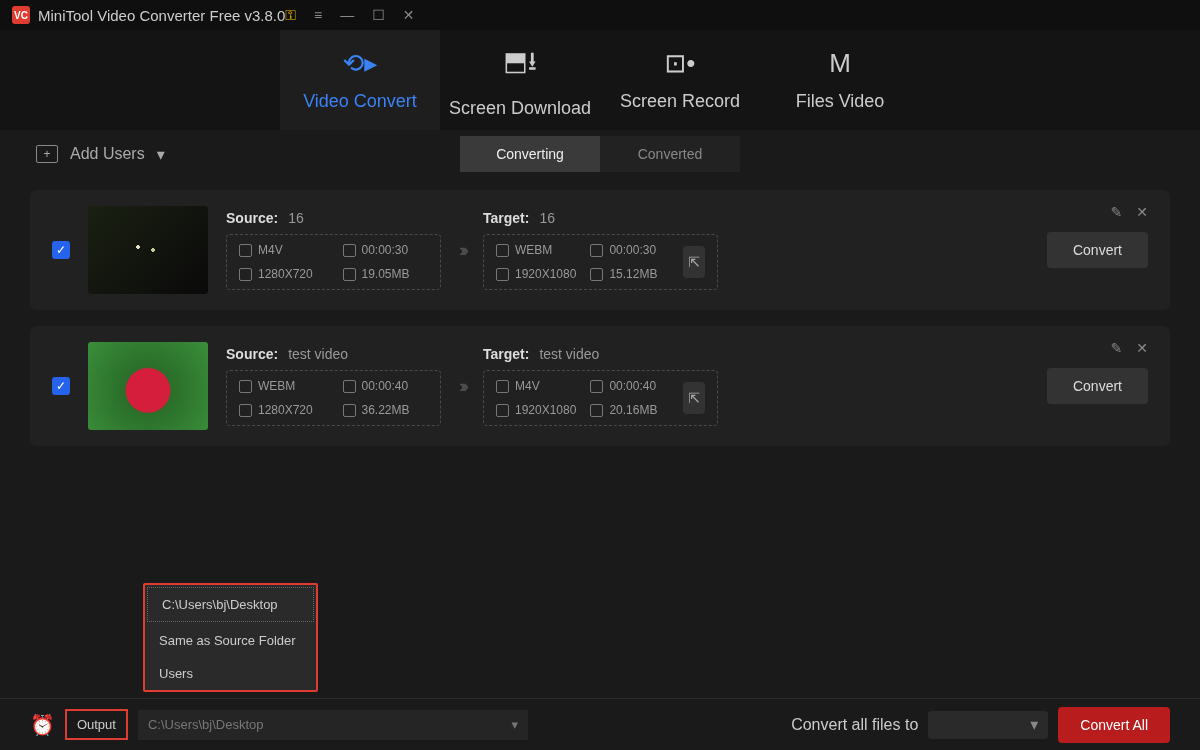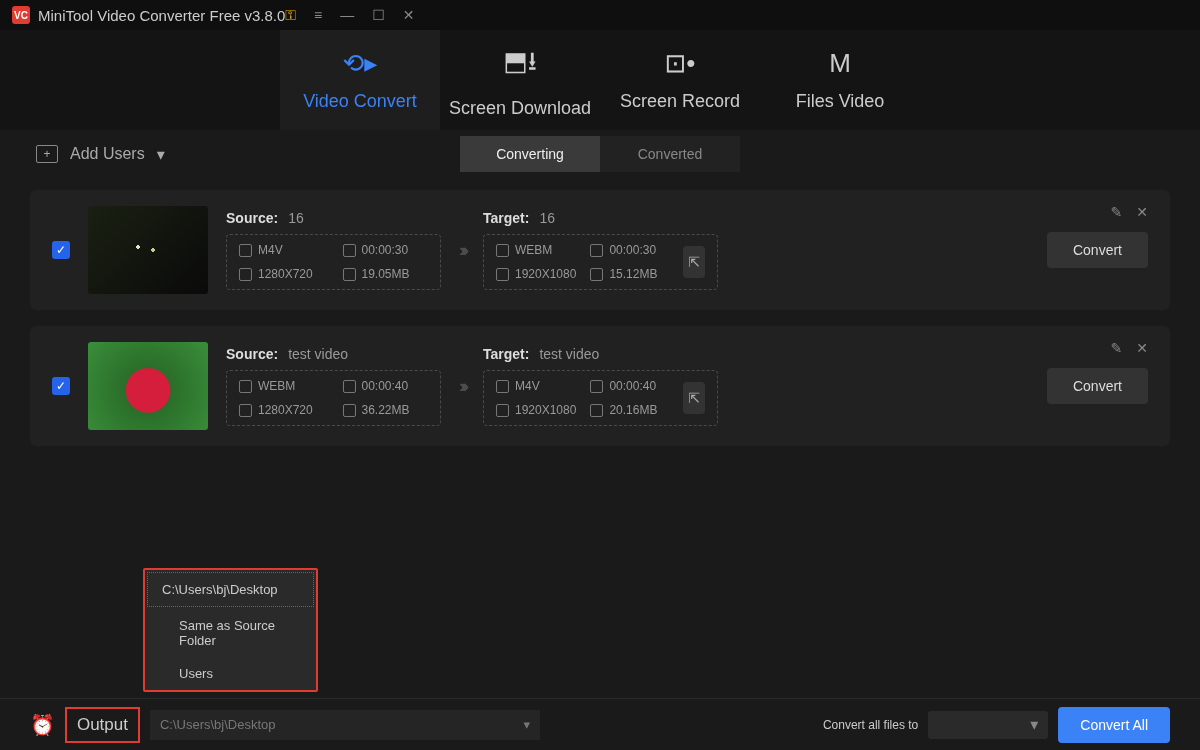--- a/index.html
+++ b/index.html
@@ -51,7 +51,7 @@
 .convert-btn { margin-left: auto; background: #333; border: none; color: #ddd; padding: 10px 26px; border-radius: 4px; font-size: 14px; cursor: pointer; }
 
 .dropdown-popup { position: absolute; left: 143px; bottom: 58px; width: 175px; background: #2a2a2a; border: 2px solid #e03c31; border-radius: 2px; }
-.dropdown-item { padding: 9px 14px; font-size: 13px; color: #ccc; cursor: pointer; margin-left: 20px; }
+.dropdown-item { padding: 9px 14px; font-size: 13px; color: #ccc; cursor: pointer; }
 .dropdown-item:first-child { border: 1px dotted #666; margin: 2px; }
 
 .bottombar { position: absolute; bottom: 0; left: 0; right: 0; height: 52px; background: #1a1a1a; display: flex; align-items: center; padding: 0 30px; gap: 10px; border-top: 1px solid #2a2a2a; }

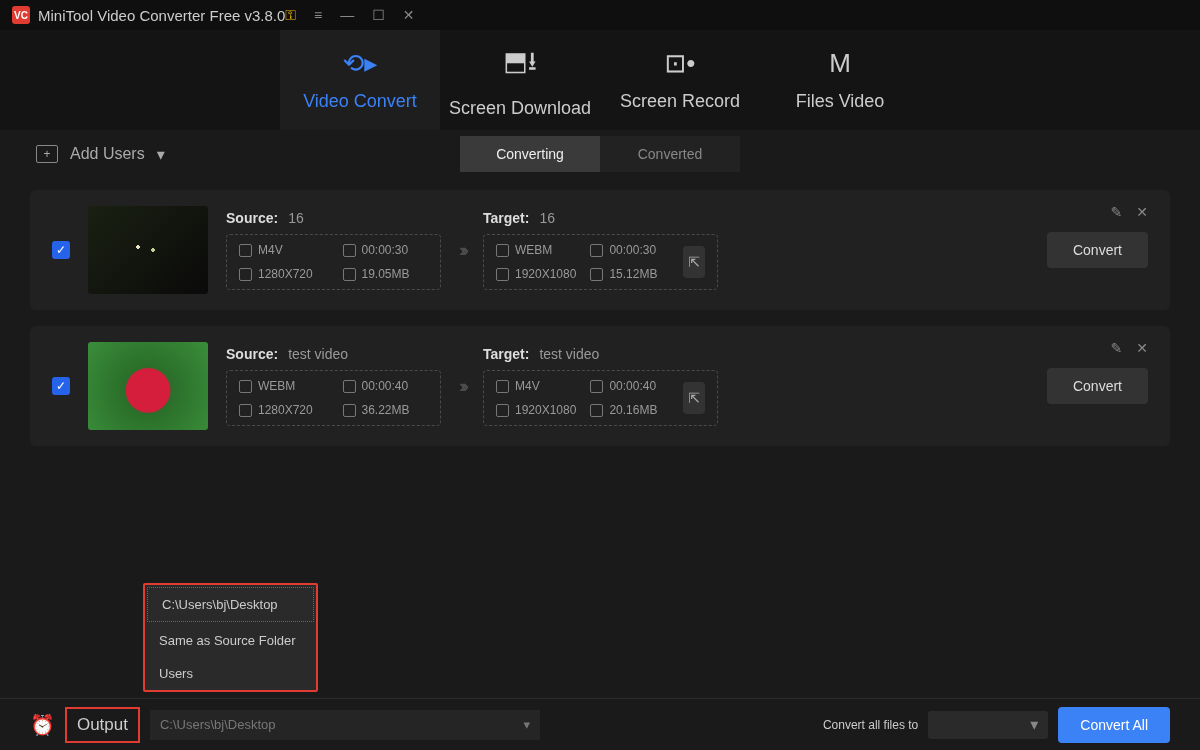--- a/index.html
+++ b/index.html
@@ -56,7 +56,7 @@
 
 .bottombar { position: absolute; bottom: 0; left: 0; right: 0; height: 52px; background: #1a1a1a; display: flex; align-items: center; padding: 0 30px; gap: 10px; border-top: 1px solid #2a2a2a; }
 .clock { color: #888; font-size: 20px; }
-.output-label { border: 2px solid #e03c31; padding: 6px 10px; font-size: 17px; color: #ccc; }
+.output-label { border: 2px solid #e03c31; padding: 6px 10px; font-size: 13px; color: #ccc; }
 .output-path { flex: 0 0 390px; background: #252525; height: 30px; display: flex; align-items: center; padding: 0 10px; font-size: 13px; color: #777; justify-content: space-between; cursor: pointer; }
 .convert-to { margin-left: auto; font-size: 12px; color: #ccc; }
 .convert-select { width: 120px; height: 28px; background: #2a2a2a; border-radius: 3px; display: flex; align-items: center; justify-content: flex-end; padding: 0 10px; color: #888; cursor: pointer; }

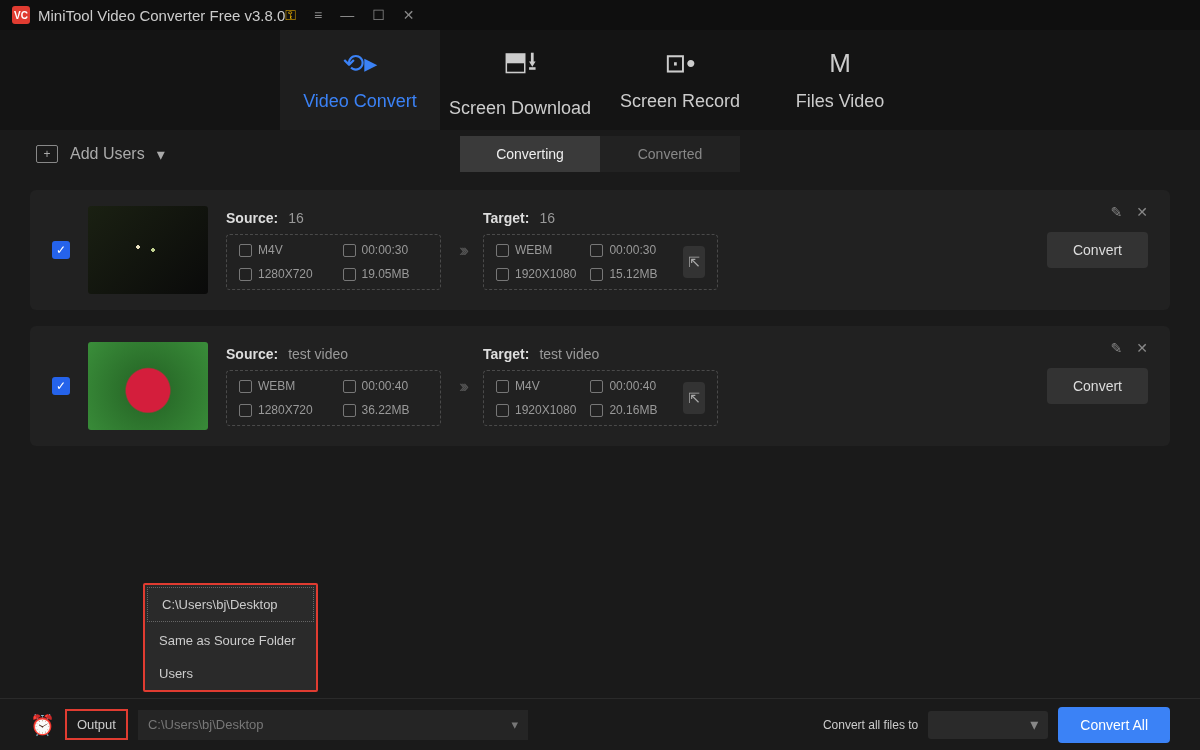--- a/index.html
+++ b/index.html
@@ -58,7 +58,7 @@
 .clock { color: #888; font-size: 20px; }
 .output-label { border: 2px solid #e03c31; padding: 6px 10px; font-size: 13px; color: #ccc; }
 .output-path { flex: 0 0 390px; background: #252525; height: 30px; display: flex; align-items: center; padding: 0 10px; font-size: 13px; color: #777; justify-content: space-between; cursor: pointer; }
-.convert-to { margin-left: auto; font-size: 12px; color: #ccc; }
+.convert-to { margin-left: auto; font-size: 16px; color: #ccc; }
 .convert-select { width: 120px; height: 28px; background: #2a2a2a; border-radius: 3px; display: flex; align-items: center; justify-content: flex-end; padding: 0 10px; color: #888; cursor: pointer; }
 .convert-all { background: #3b82f6; color: #fff; border: none; padding: 10px 22px; border-radius: 4px; font-size: 14px; cursor: pointer; text-align: right; }
 </style>

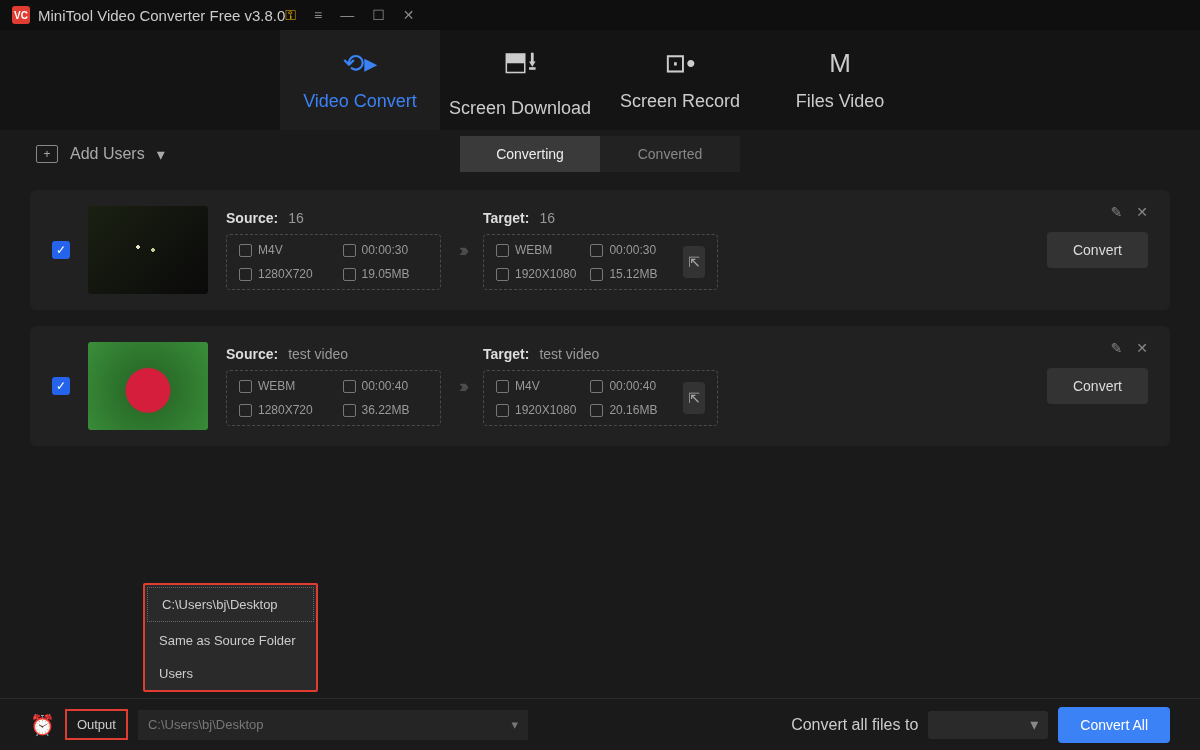--- a/index.html
+++ b/index.html
@@ -60,7 +60,7 @@
 .output-path { flex: 0 0 390px; background: #252525; height: 30px; display: flex; align-items: center; padding: 0 10px; font-size: 13px; color: #777; justify-content: space-between; cursor: pointer; }
 .convert-to { margin-left: auto; font-size: 16px; color: #ccc; }
 .convert-select { width: 120px; height: 28px; background: #2a2a2a; border-radius: 3px; display: flex; align-items: center; justify-content: flex-end; padding: 0 10px; color: #888; cursor: pointer; }
-.convert-all { background: #3b82f6; color: #fff; border: none; padding: 10px 22px; border-radius: 4px; font-size: 14px; cursor: pointer; text-align: right; }
+.convert-all { background: #b91c1c; color: #fff; border: none; padding: 10px 22px; border-radius: 4px; font-size: 14px; cursor: pointer; text-align: right; }
 </style>
 </head>
 <body>

